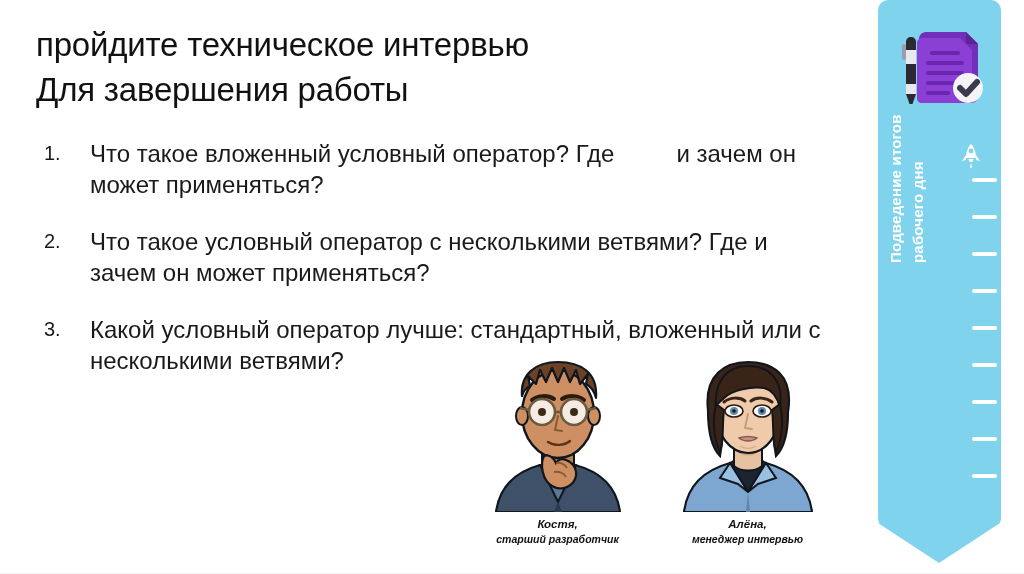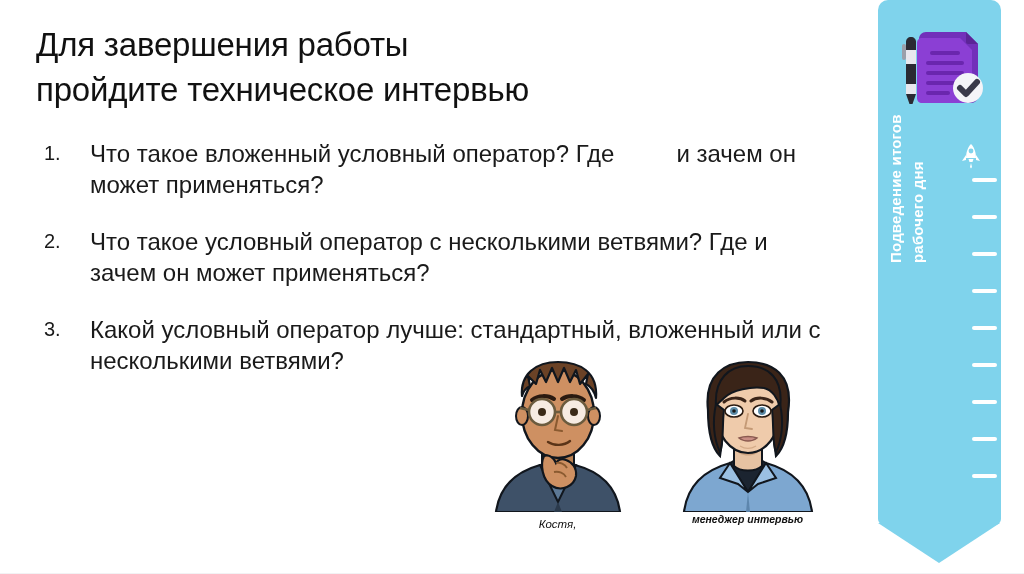--- a/index.html
+++ b/index.html
@@ -120,8 +120,8 @@
 <div id="slide">
 
   <div id="title-block">
+    <div class="title-line">пройдите техническое интервью</div>
     <div class="title-line">Для завершения работы</div>
-    <div class="title-line">пройдите техническое интервью</div>
   </div>
 
   <div id="question-list">

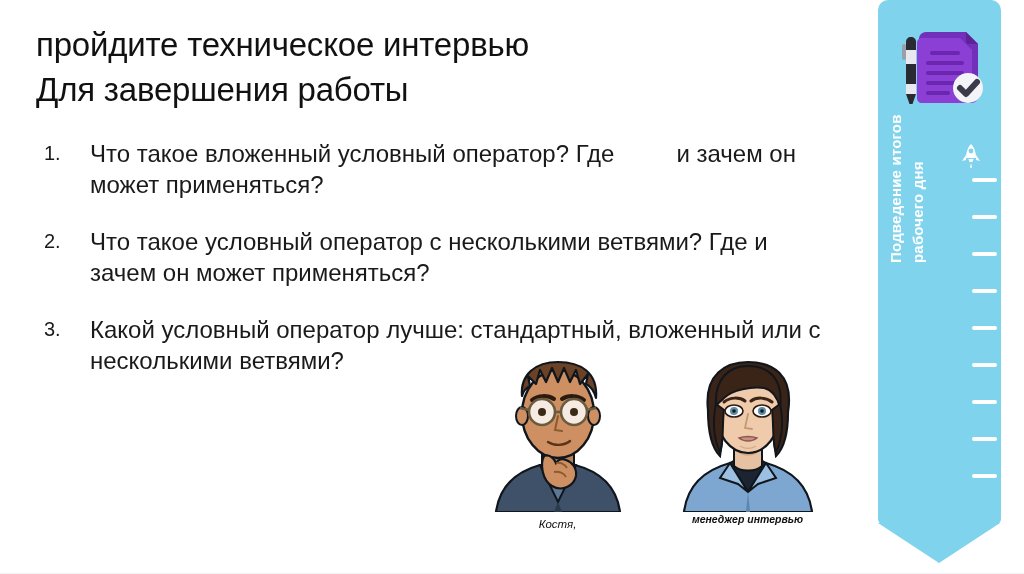--- a/index.html
+++ b/index.html
@@ -63,7 +63,7 @@
     margin:0 auto;
   }
   .caption-name {
-    font-size:11.5px; font-style:italic; font-weight:normal;
+    font-size:11.5px; font-style:italic; font-weight:bold;
     color:#111; line-height:16px; margin-top:4px;
   }
   .caption-role {

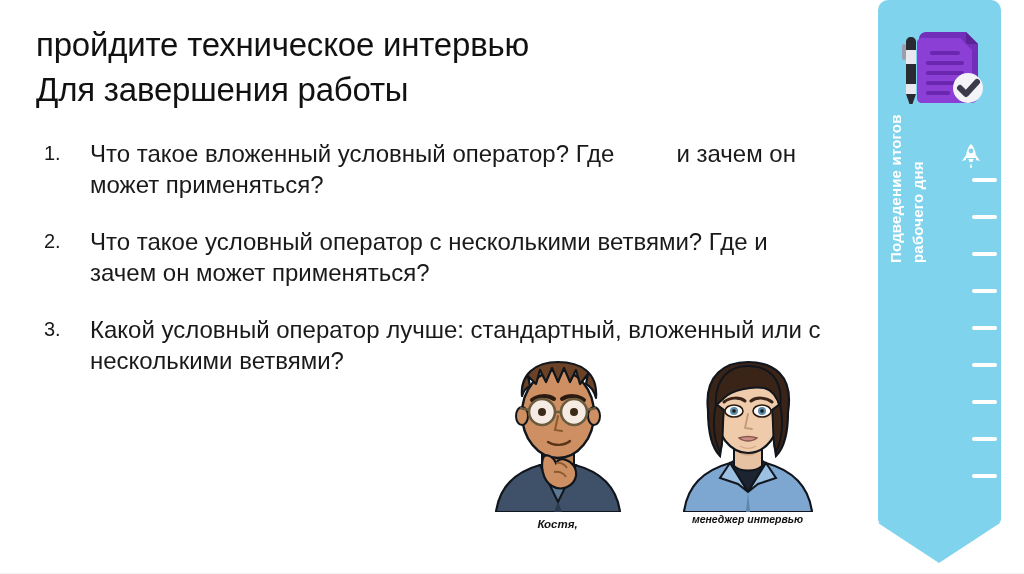--- a/index.html
+++ b/index.html
@@ -236,6 +236,7 @@
           <path d="M80 94 C85 97 91 97 96 94" stroke="#d4ab88" stroke-width="1.4" fill="none"></path>
         </svg>
       </div>
+      <div class="caption-name">Алёна,</div>
       <div class="caption-role">менеджер интервью</div>
     </div>
 

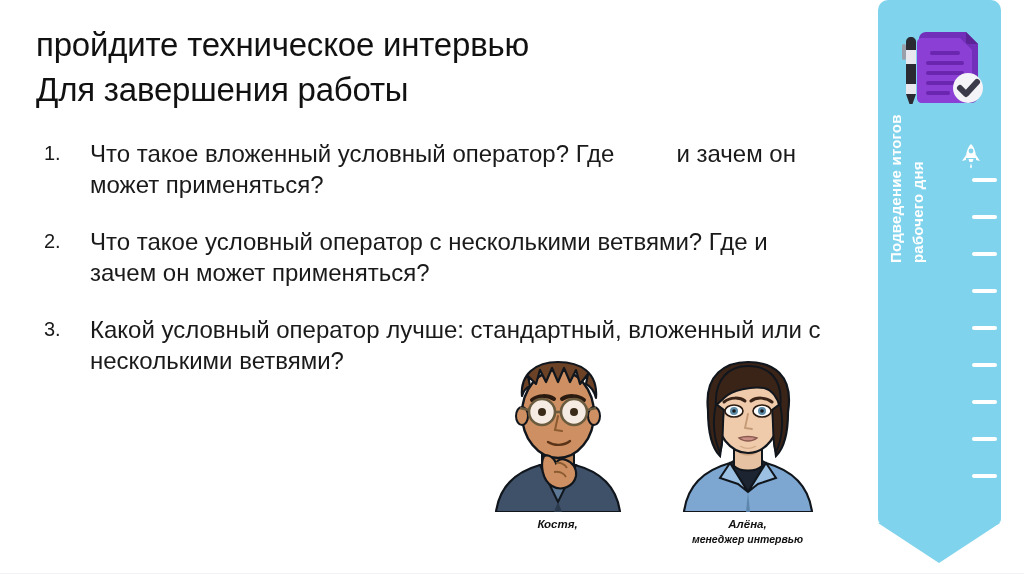--- a/index.html
+++ b/index.html
@@ -192,6 +192,7 @@
         </svg>
       </div>
       <div class="caption-name">Костя,</div>
+      <div class="caption-role">старший разработчик</div>
     </div>
 
     <div class="person alena">

